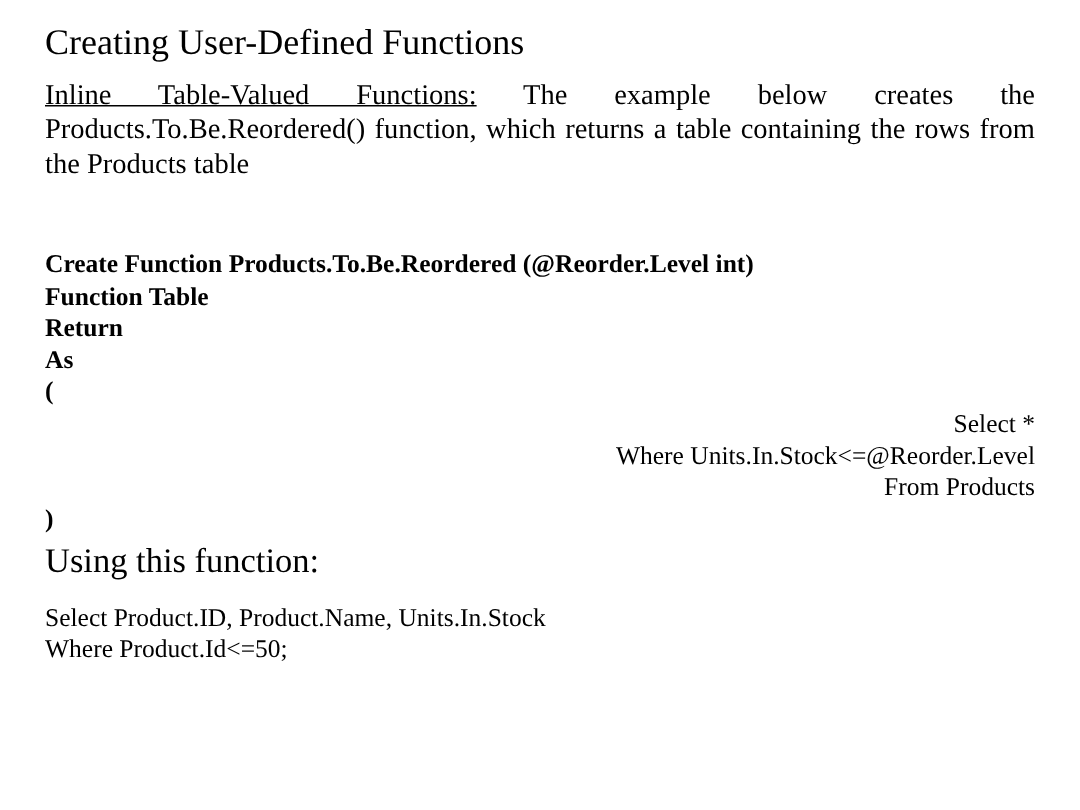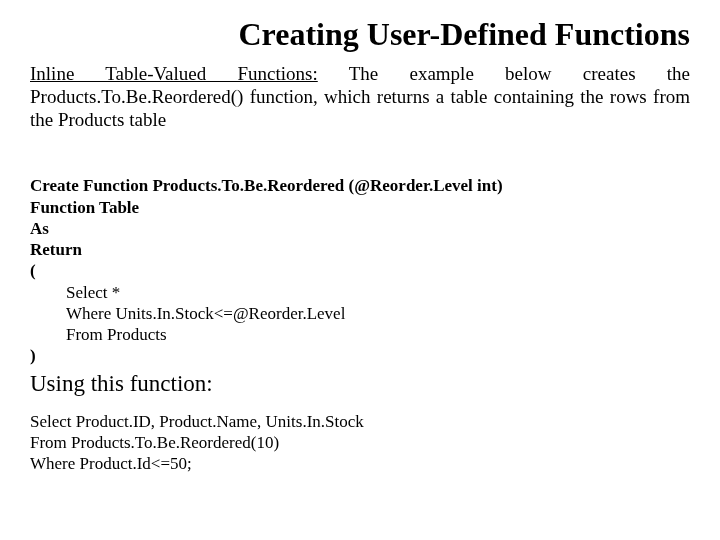--- a/index.html
+++ b/index.html
@@ -16,10 +16,10 @@
     padding: 10px 30px 10px 30px;
   }
   .title {
-    font-size: 32px;
-    text-align: right;
+    font-size: 24px;
+    text-align: left;
     margin: 6px 0 10px 0;
-    font-weight: bold;
+    font-weight: normal;
   }
   .intro {
     font-size: 19px;

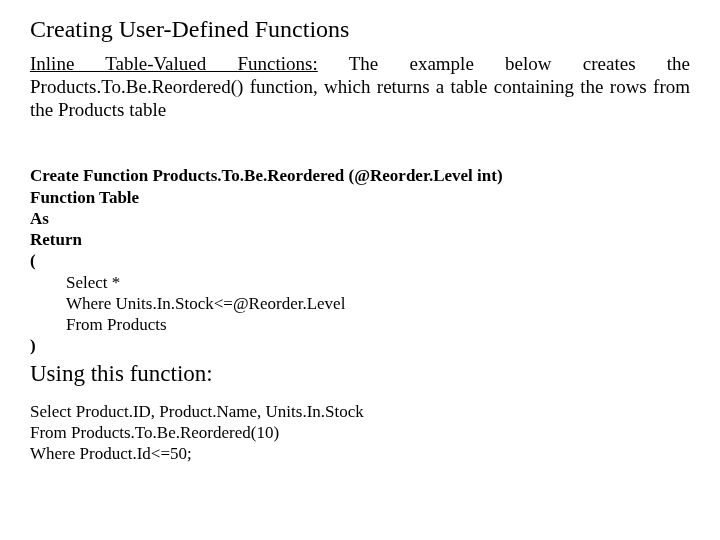--- a/index.html
+++ b/index.html
@@ -65,8 +65,8 @@
   <div class="code-block">
     <div class="line bold">Create Function Products.To.Be.Reordered (@Reorder.Level int)</div>
     <div class="line bold">Function Table</div>
+    <div class="line bold">Return</div>
     <div class="line bold">As</div>
-    <div class="line bold">Return</div>
     <div class="line bold">(</div>
     <div class="line indent">Select *</div>
     <div class="line indent">Where Units.In.Stock&lt;=@Reorder.Level</div>

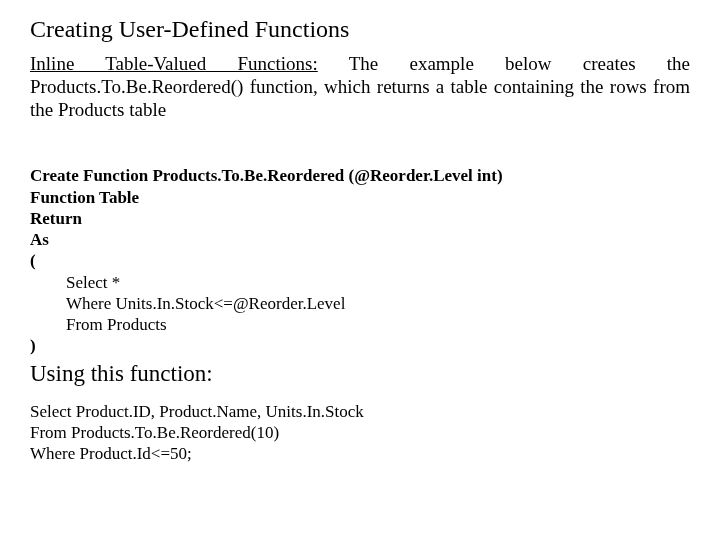--- a/index.html
+++ b/index.html
@@ -40,7 +40,7 @@
     white-space: pre;
   }
   .code-block .bold { font-weight: bold; }
-  .indent { padding-left: 36px; }
+  .indent { padding-left: 36px; text-align: right; }
   .using {
     font-size: 23px;
     margin: 2px 0 14px 0;

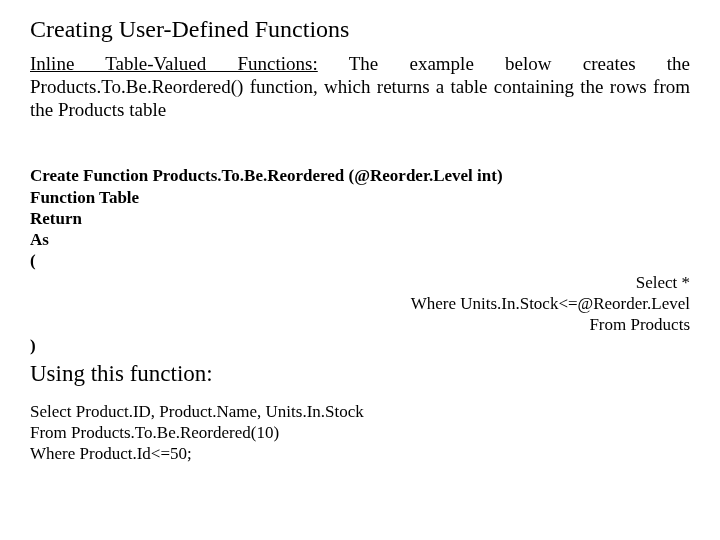--- a/index.html
+++ b/index.html
@@ -78,7 +78,6 @@
 
   <div class="query">
     <div class="line">Select Product.ID, Product.Name, Units.In.Stock</div>
-    <div class="line">From Products.To.Be.Reordered(10)</div>
     <div class="line">Where Product.Id&lt;=50;</div>
   </div>
 

